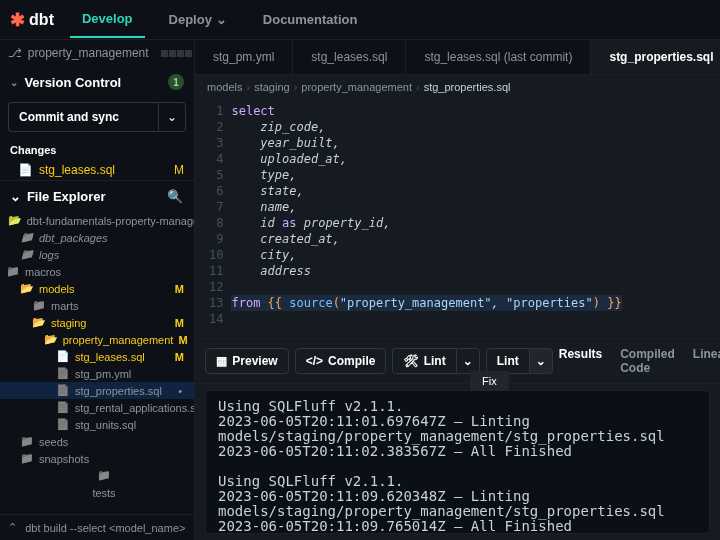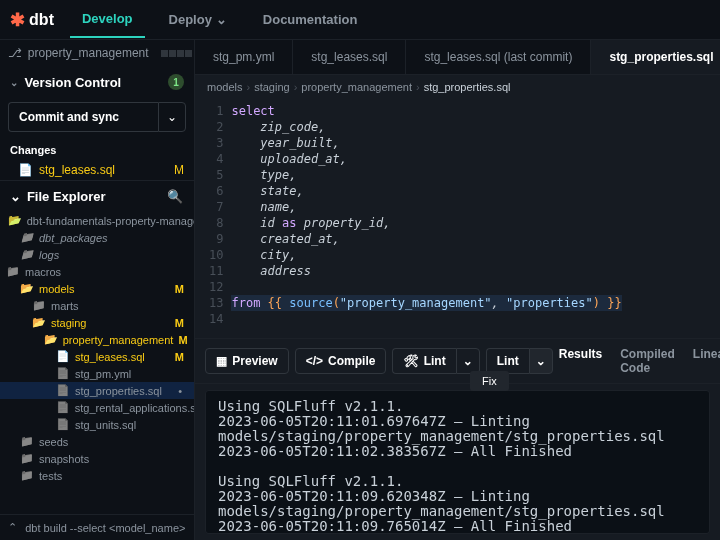--- a/index.html
+++ b/index.html
@@ -420,7 +420,7 @@
             <span class="folder-icon folder-closed"></span>
             <span>snapshots</span>
           </div>
-          <div class="tree-item gray" style="padding-left: 20px;">
+          <div class="tree-item gray" style="padding-left: 20px; flex-direction: column;">
             <span class="folder-icon folder-closed"></span>
             <span>tests</span>
           </div>

